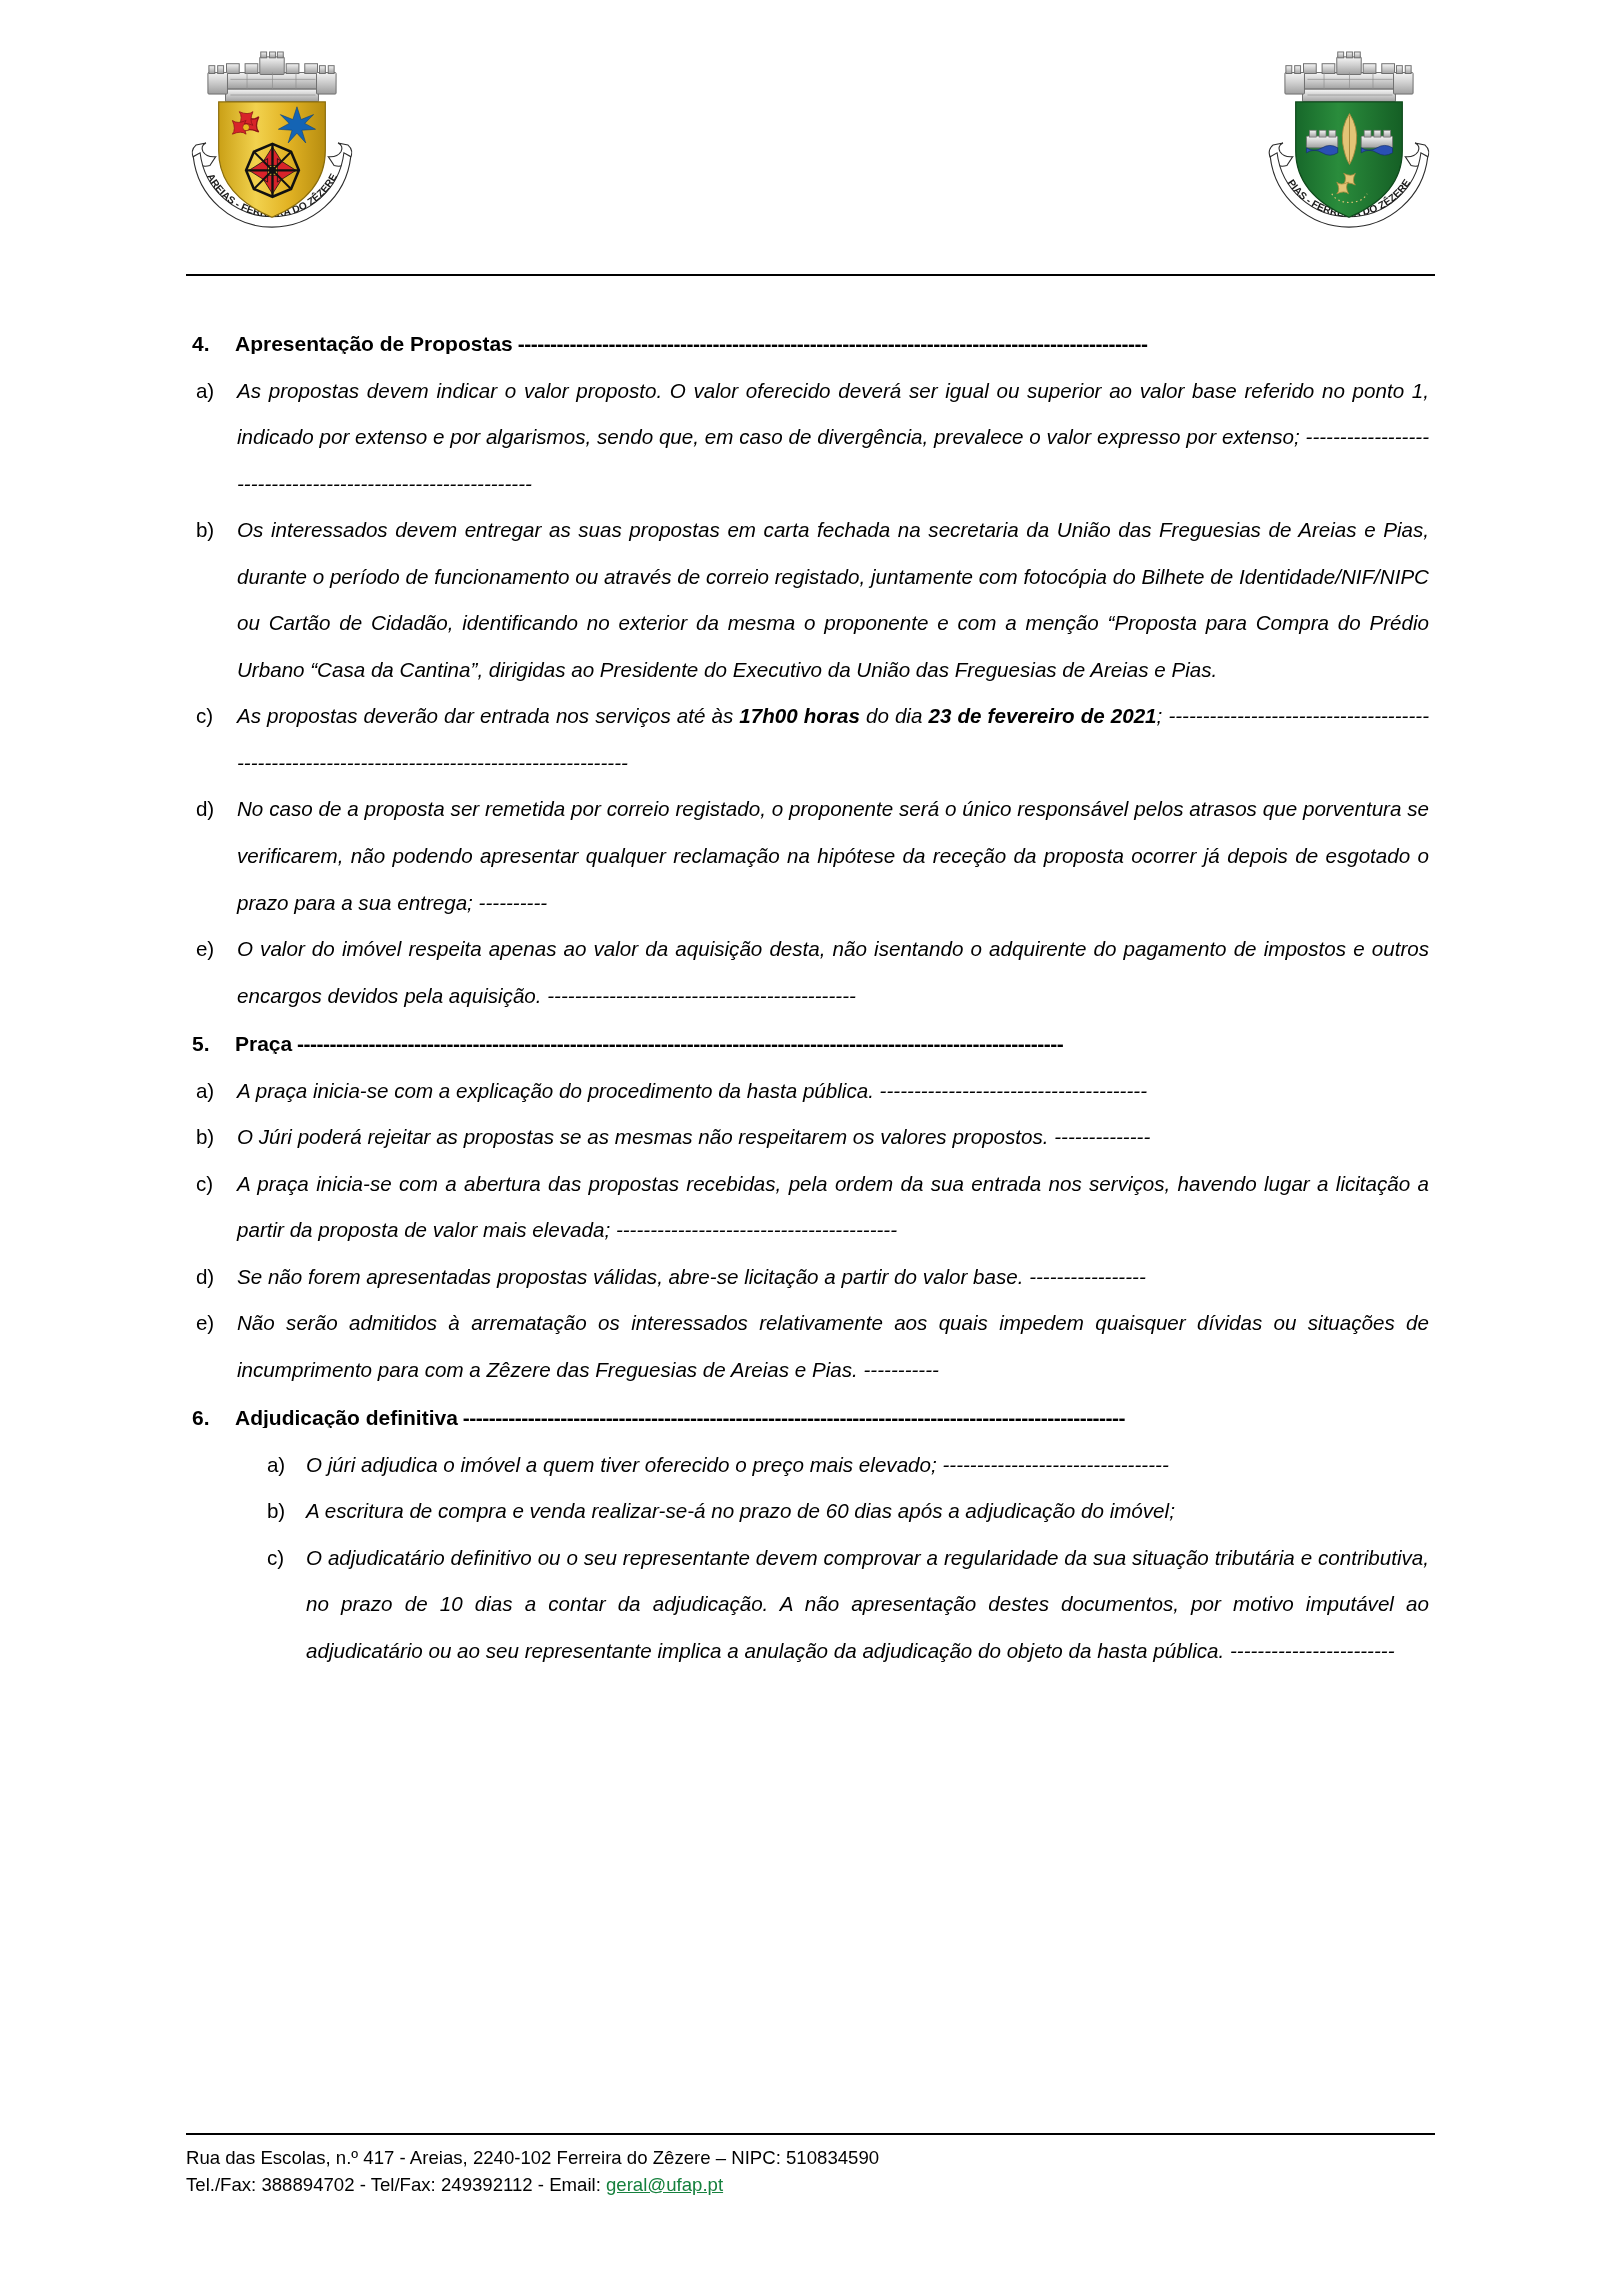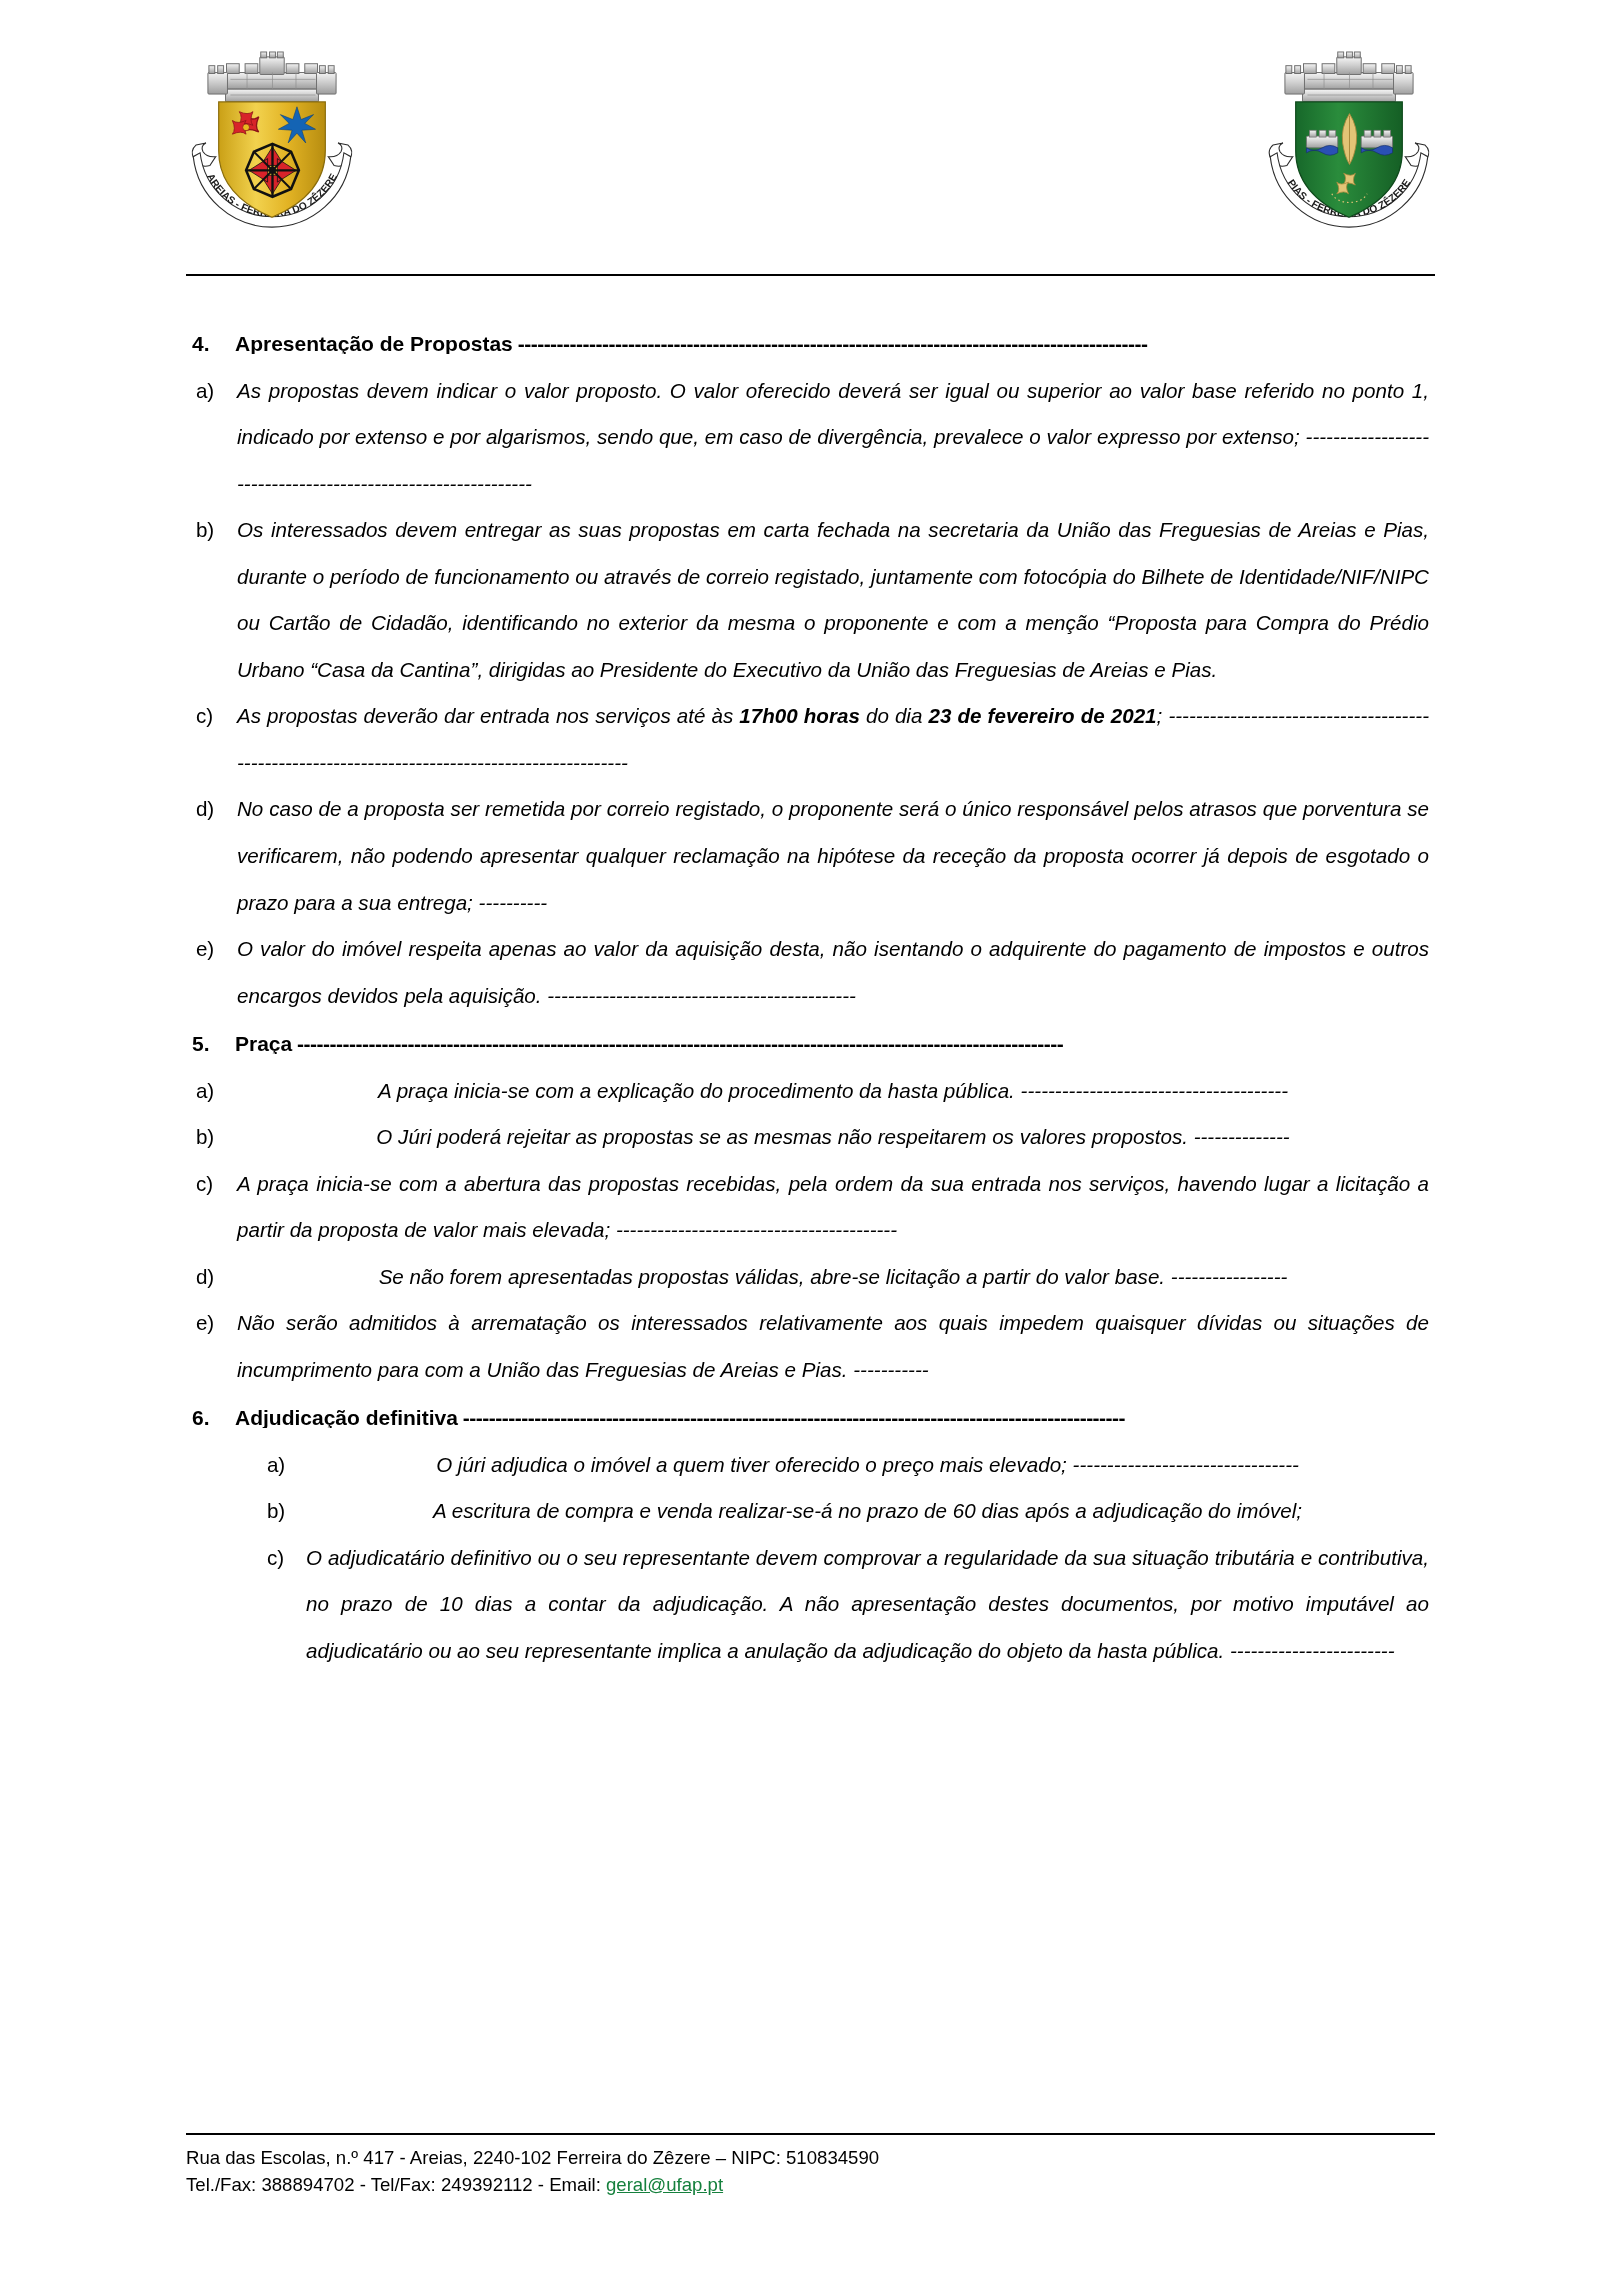--- a/index.html
+++ b/index.html
@@ -131,7 +131,7 @@
     min-width: 0;
     font-style: italic;
   }
-  .item-body.nojust { text-align: center; }
+  .item-body.nojust { text-align: left; }
   .item-body b { font-weight: bold; }
 
   

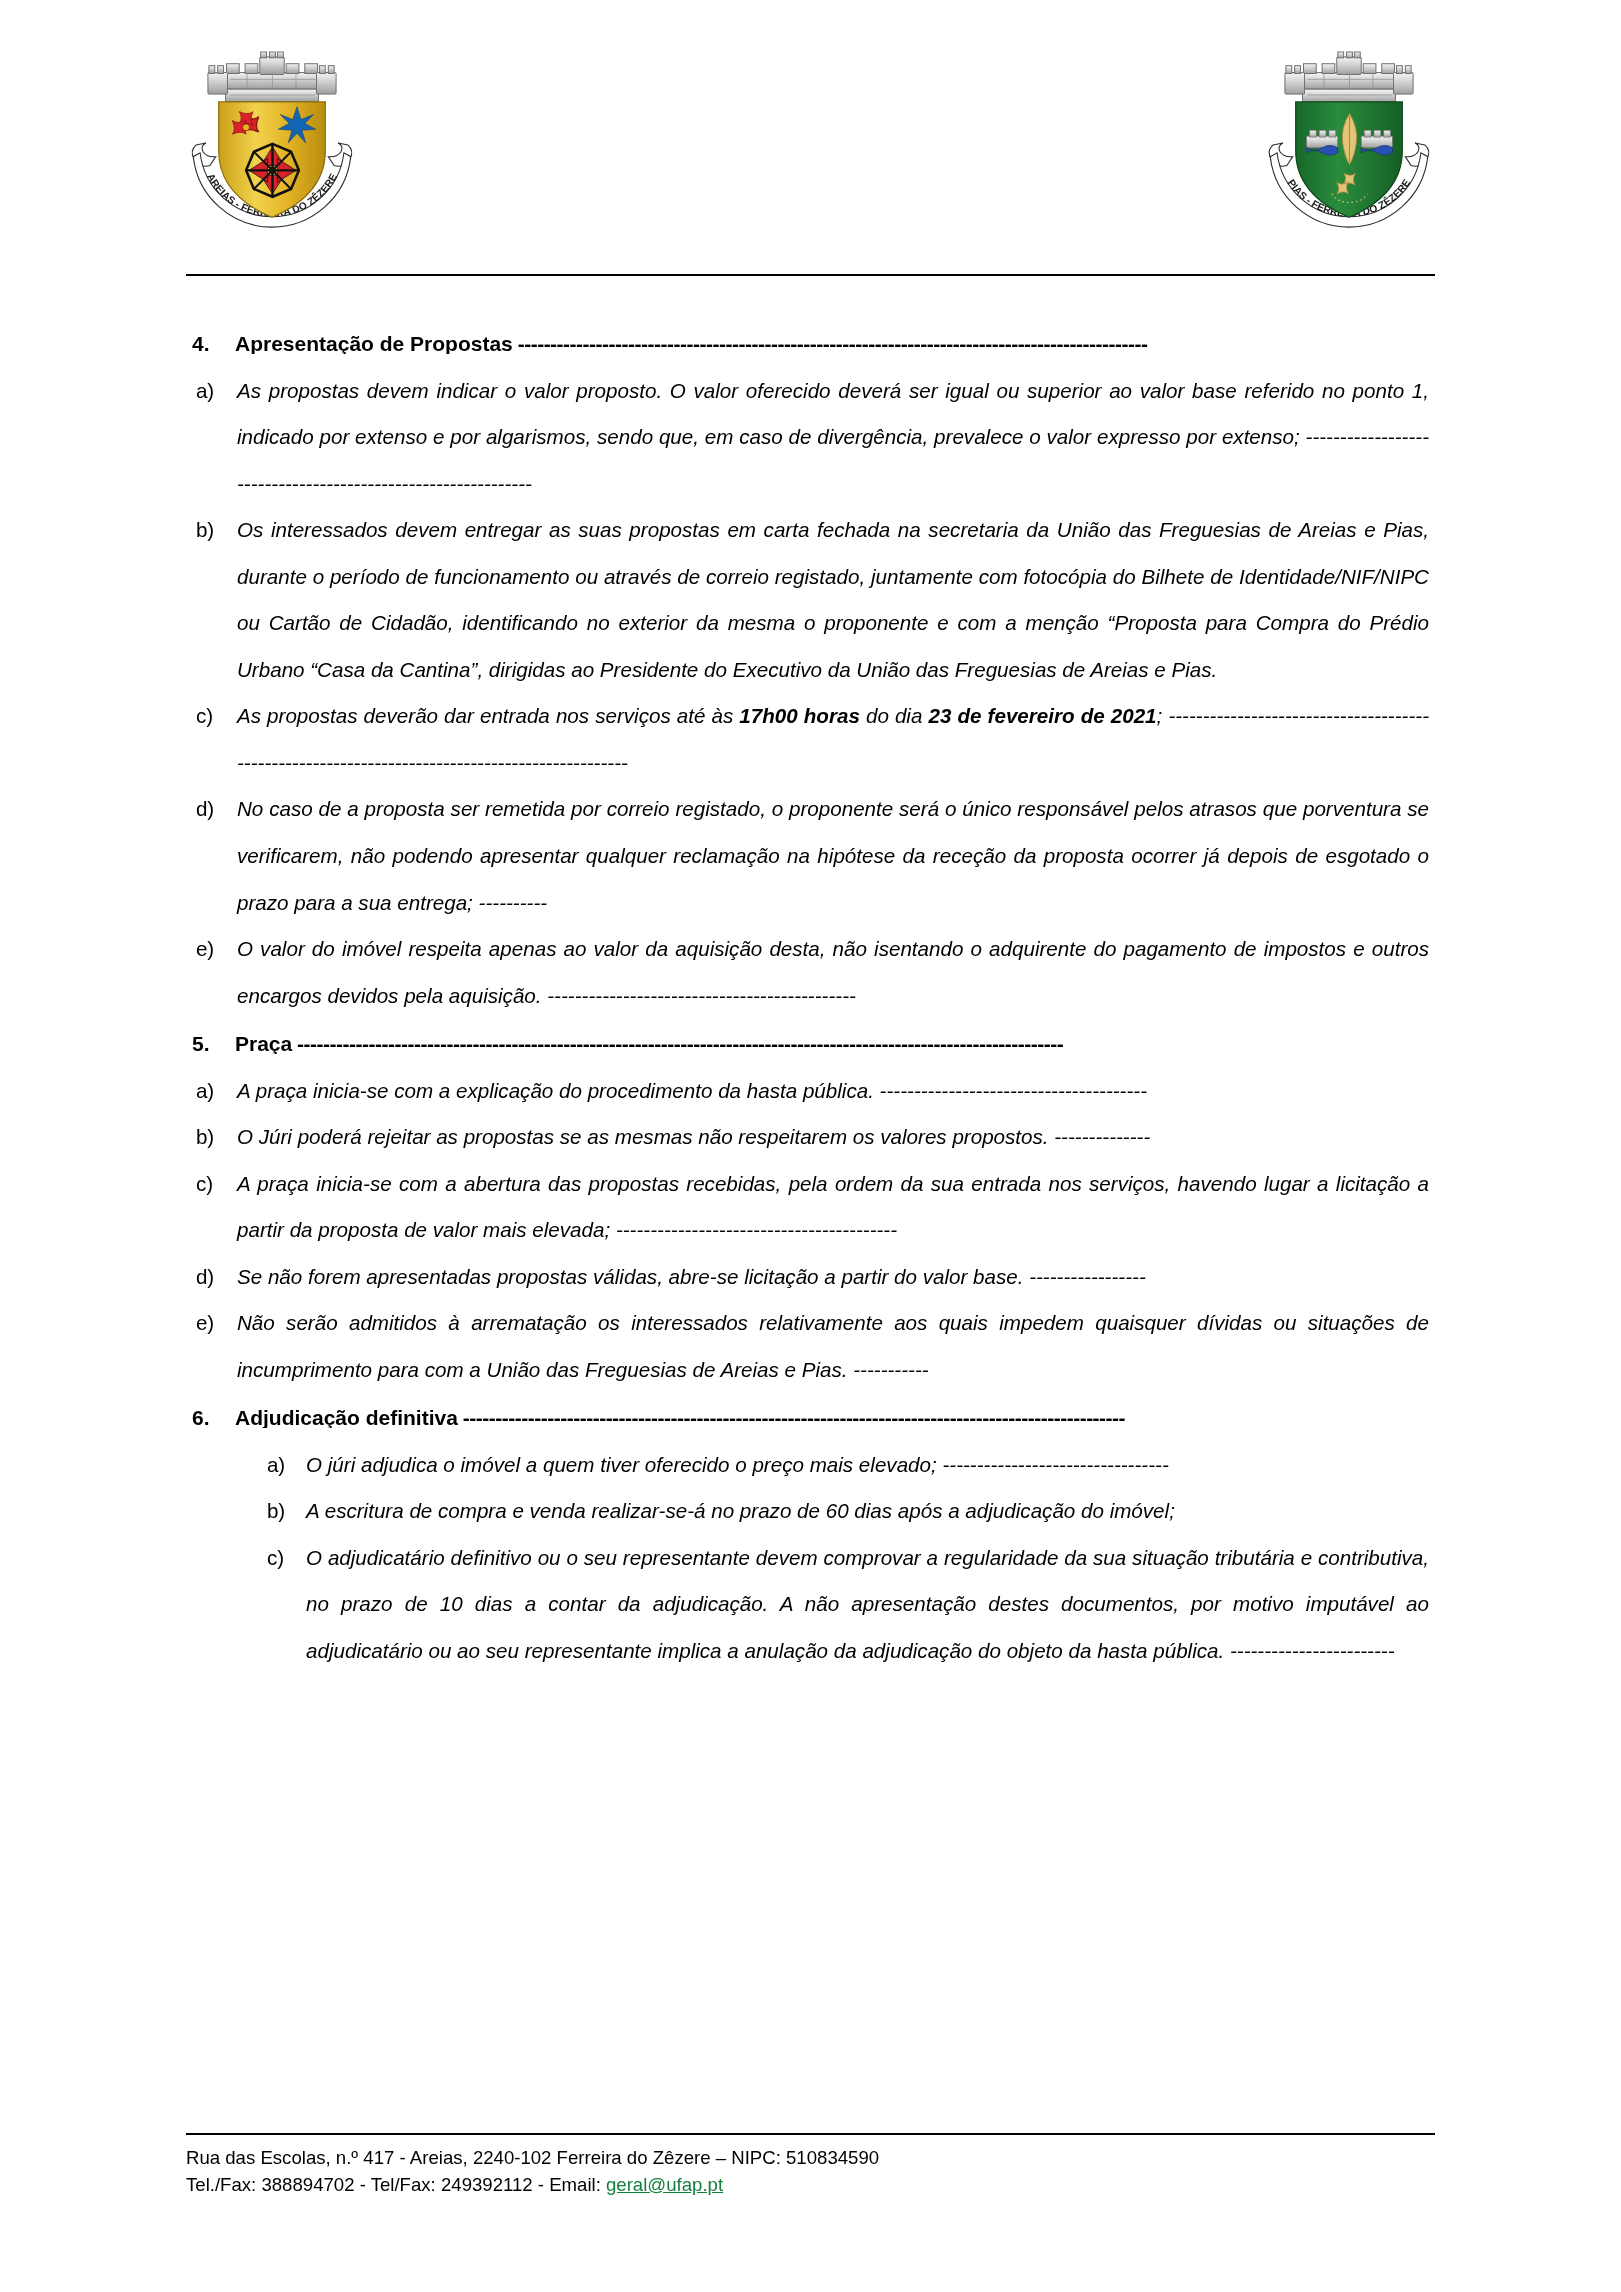--- a/index.html
+++ b/index.html
@@ -407,7 +407,7 @@
 
       <div class="item">
         <span class="item-letter">e)</span>
-        <span class="item-body"><span>Não serão admitidos à arrematação os interessados relativamente aos quais impedem quaisquer dívidas ou situações de incumprimento para com a União das Freguesias de Areias e Pias. </span><span>-----------</span></span>
+        <span class="item-body"><span>Não serão admitidos à arrematação os interessados relativamente aos quais impedem quaisquer dívidas ou situações de incumprimento para com a Zêzere das Freguesias de Areias e Pias. </span><span>-----------</span></span>
       </div>
     </div>
 

